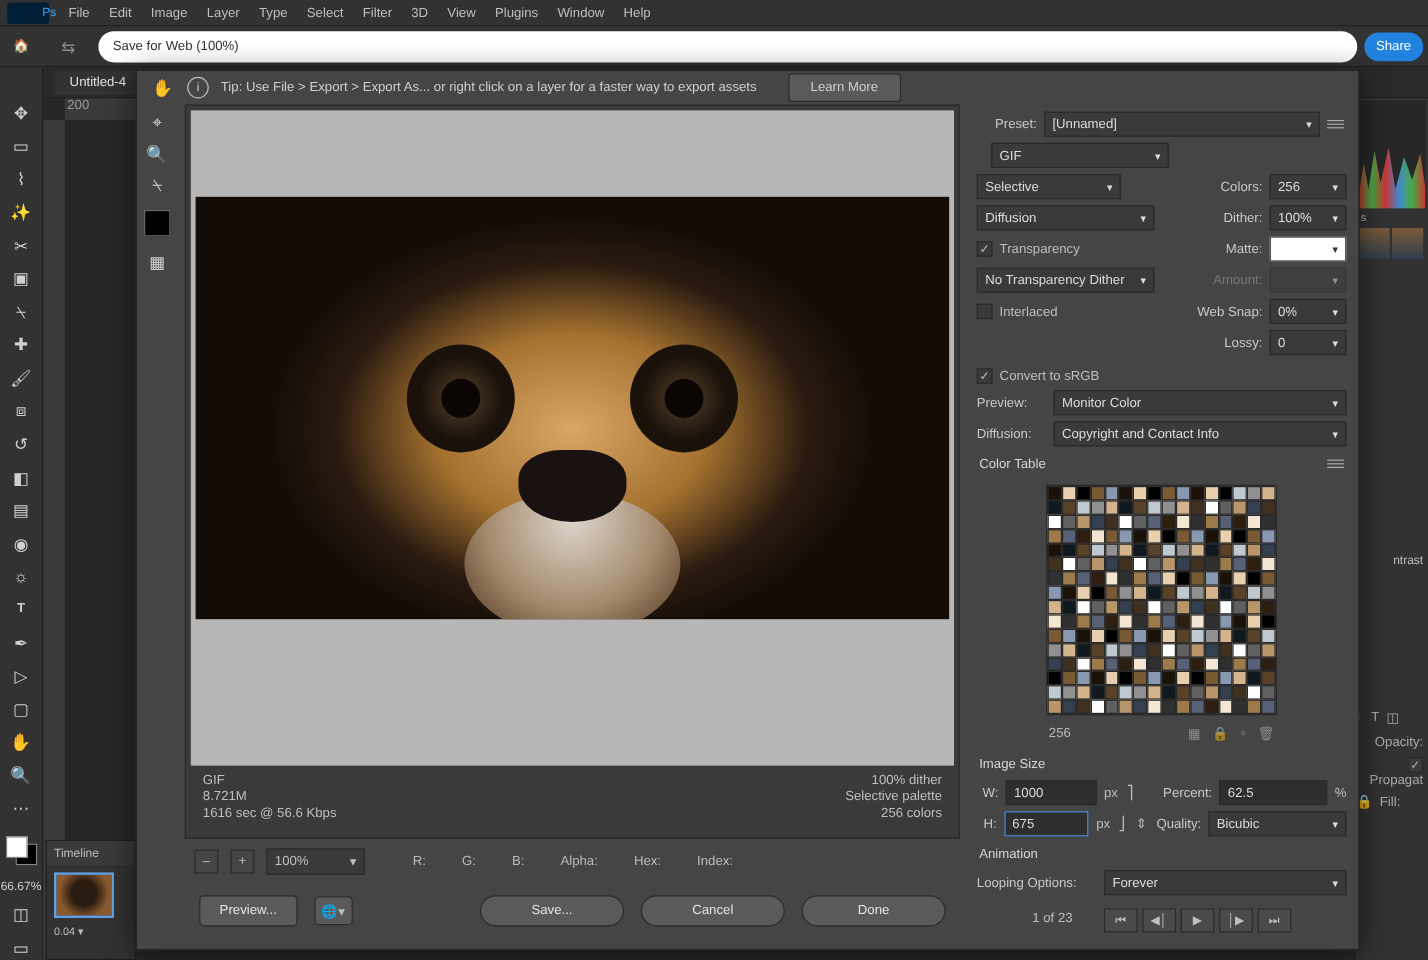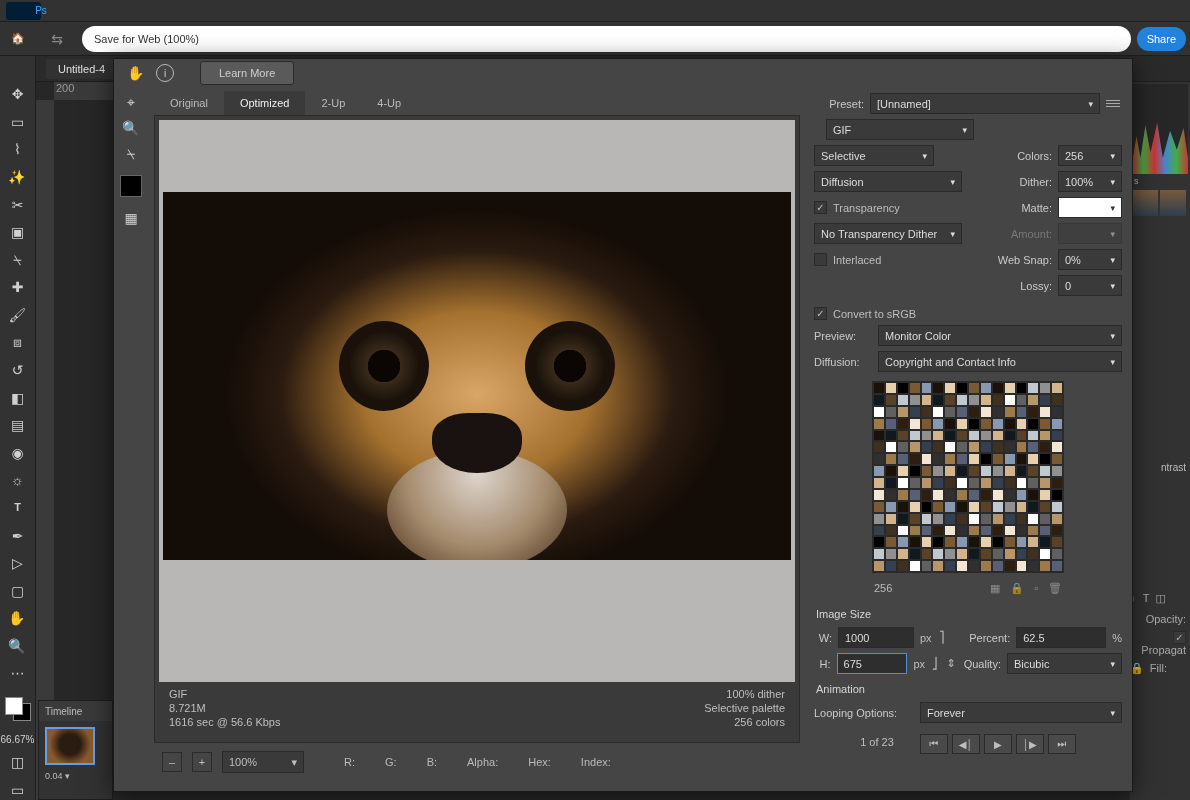--- a/index.html
+++ b/index.html
@@ -125,6 +125,20 @@
 
 <div class="menubar">
   <div class="ps">Ps</div>
+  <div id="menus" style="display: flex;">
+      <div class="menu-item">File</div>
+      <div class="menu-item">Edit</div>
+      <div class="menu-item">Image</div>
+      <div class="menu-item">Layer</div>
+      <div class="menu-item">Type</div>
+      <div class="menu-item">Select</div>
+      <div class="menu-item">Filter</div>
+      <div class="menu-item">3D</div>
+      <div class="menu-item">View</div>
+      <div class="menu-item">Plugins</div>
+      <div class="menu-item">Window</div>
+      <div class="menu-item">Help</div>
+    </div>
 </div>
 
 <div class="titlebar">

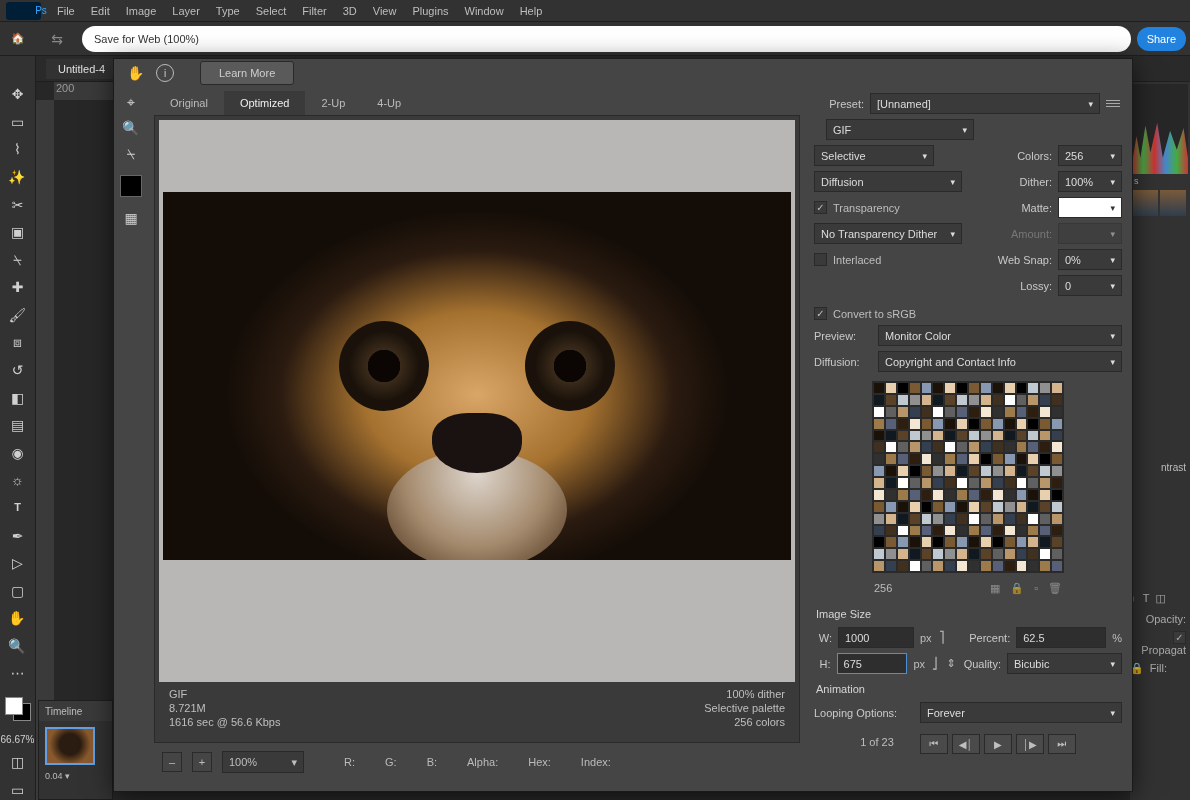--- a/index.html
+++ b/index.html
@@ -230,6 +230,7 @@
       <div class="ic">✋</div>
     </div>
     <div class="info">i</div>
+    <div>Tip: Use File &gt; Export &gt; Export As...  or right click on a layer for a faster way to export assets</div>
     <div class="learnmore">Learn More</div>
   </div>
 

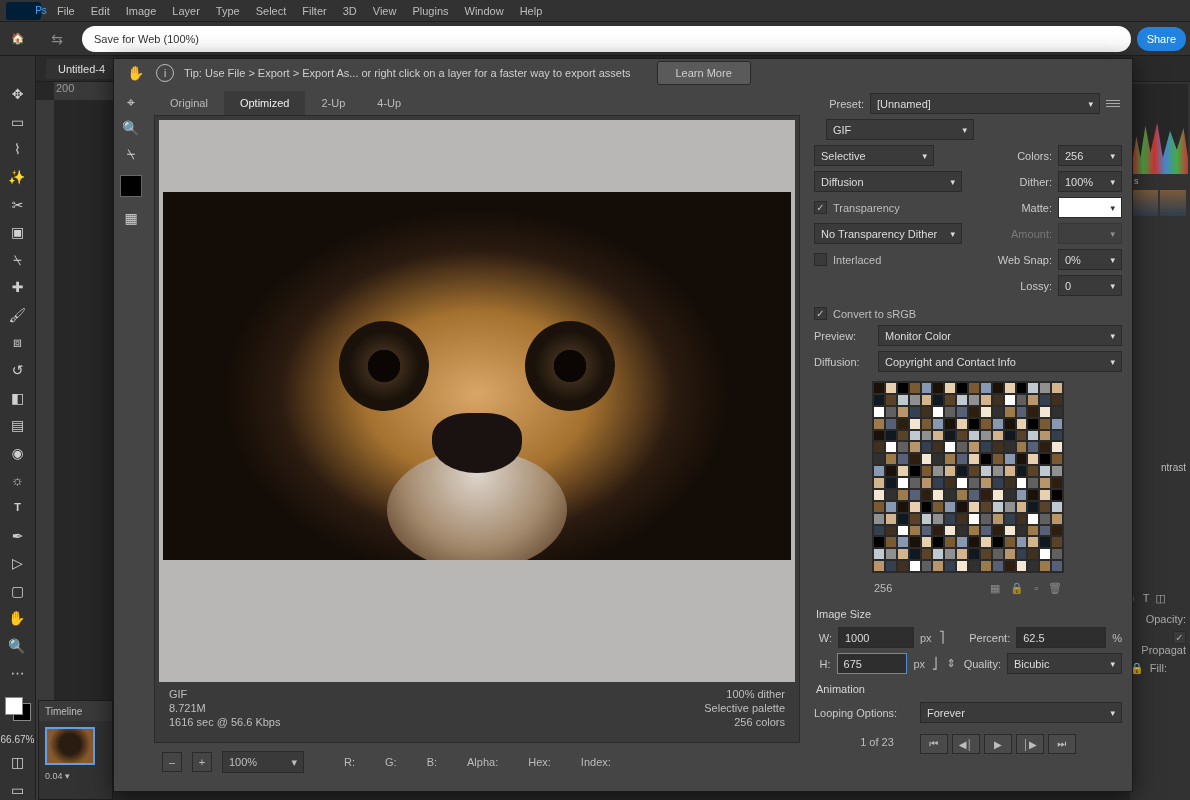--- a/index.html
+++ b/index.html
@@ -245,12 +245,6 @@
         <div class="ic" style="margin-top:6px">▦</div>
       </div>
 
-      <div class="sfw-tabs" id="sfw-tabs">
-          <div class="tab">Original</div>
-          <div class="tab active">Optimized</div>
-          <div class="tab">2-Up</div>
-          <div class="tab">4-Up</div>
-        </div>
 
       <div class="img-frame">
         <div class="img-area">

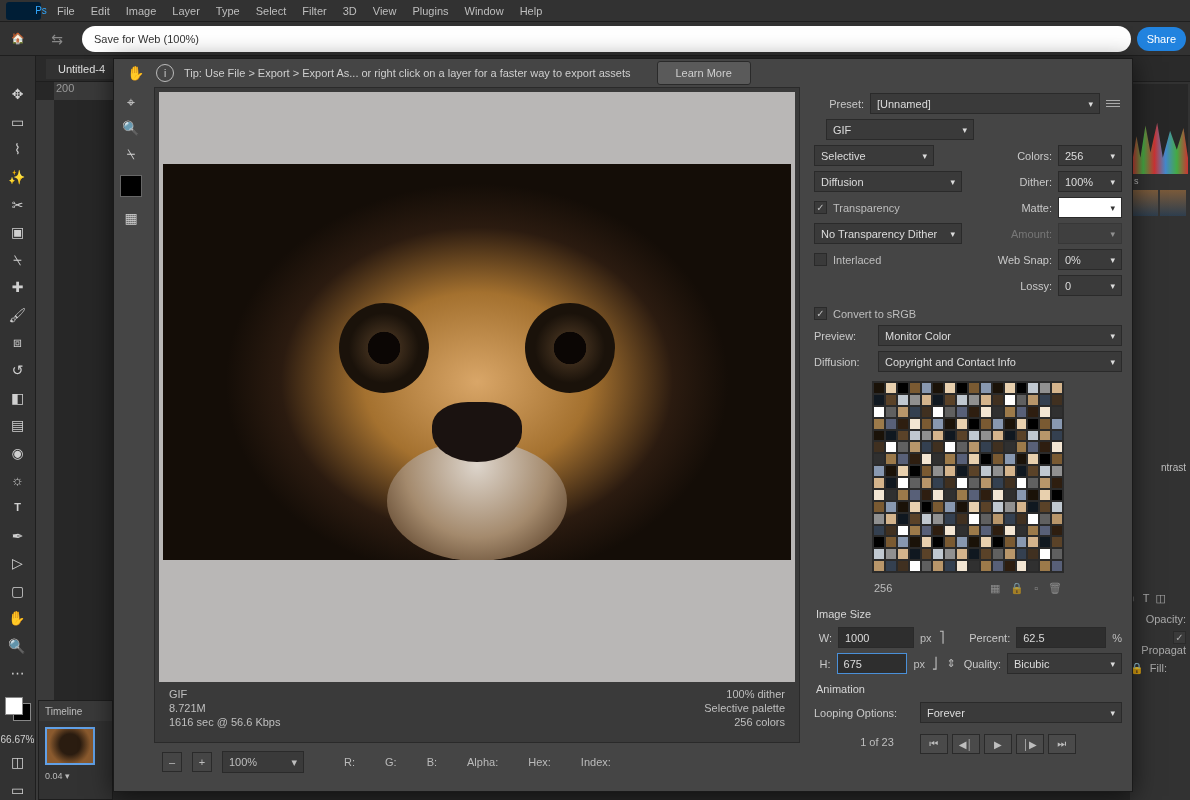--- a/index.html
+++ b/index.html
@@ -386,6 +386,14 @@
           </div>
       </div>
 
+      <div class="row">
+          <span class="section-title">Color Table</span>
+        <div class="panelmenu">
+            <span></span>
+            <span></span>
+            <span></span>
+          </div>
+        </div>
       <div class="colortable" id="colortable">
           <div style="background: rgb(26, 18, 8);"></div>
           <div style="background: rgb(232, 208, 174);"></div>

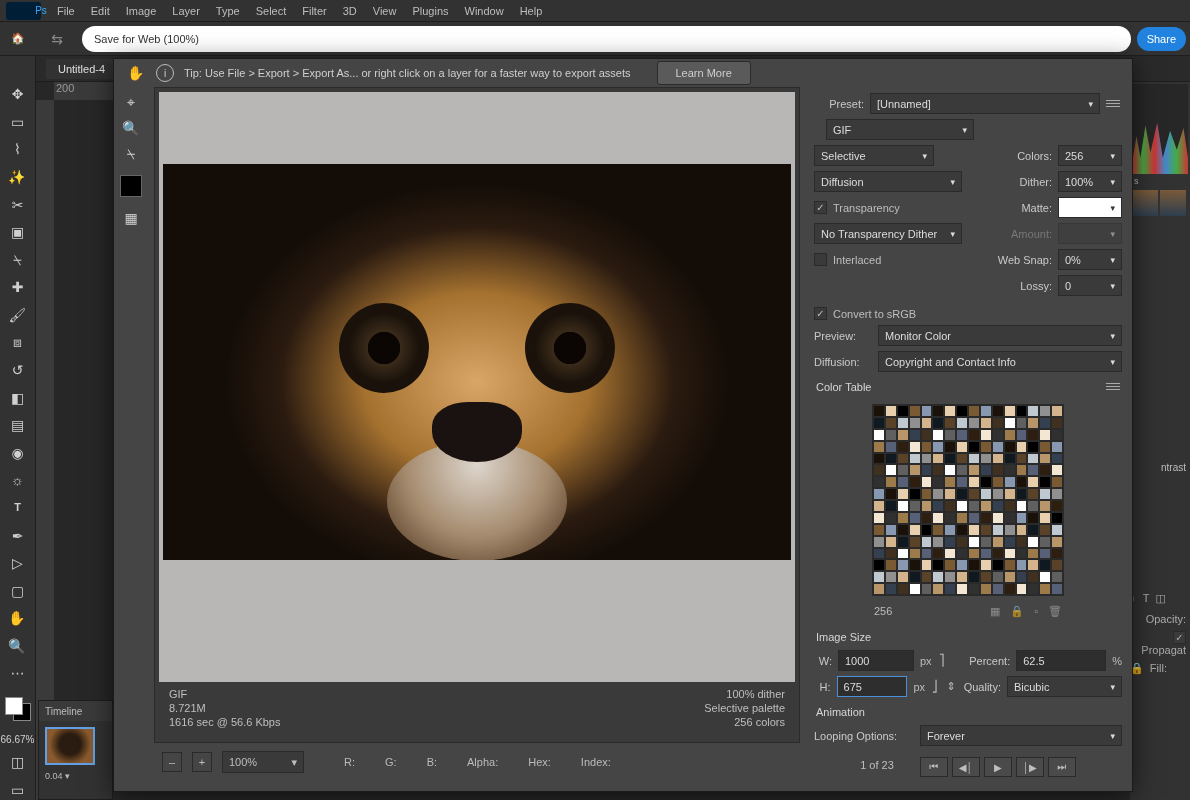--- a/index.html
+++ b/index.html
@@ -286,6 +286,14 @@
         </div>
       </div>
 
+      <div class="sfw-footer">
+        <div class="btn small">Preview...</div>
+        <div class="icon-btn">🌐▾</div>
+        <div class="spacer"></div>
+        <div class="btn" style="width:120px;justify-content:center">Save...</div>
+        <div class="btn" style="width:120px;justify-content:center">Cancel</div>
+        <div class="btn" style="width:120px;justify-content:center">Done</div>
+      </div>
     </div>
 
     <div class="sfw-right">

